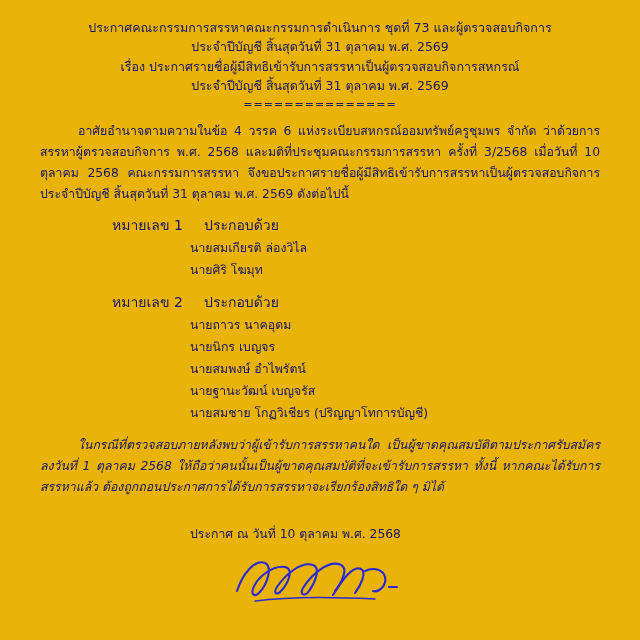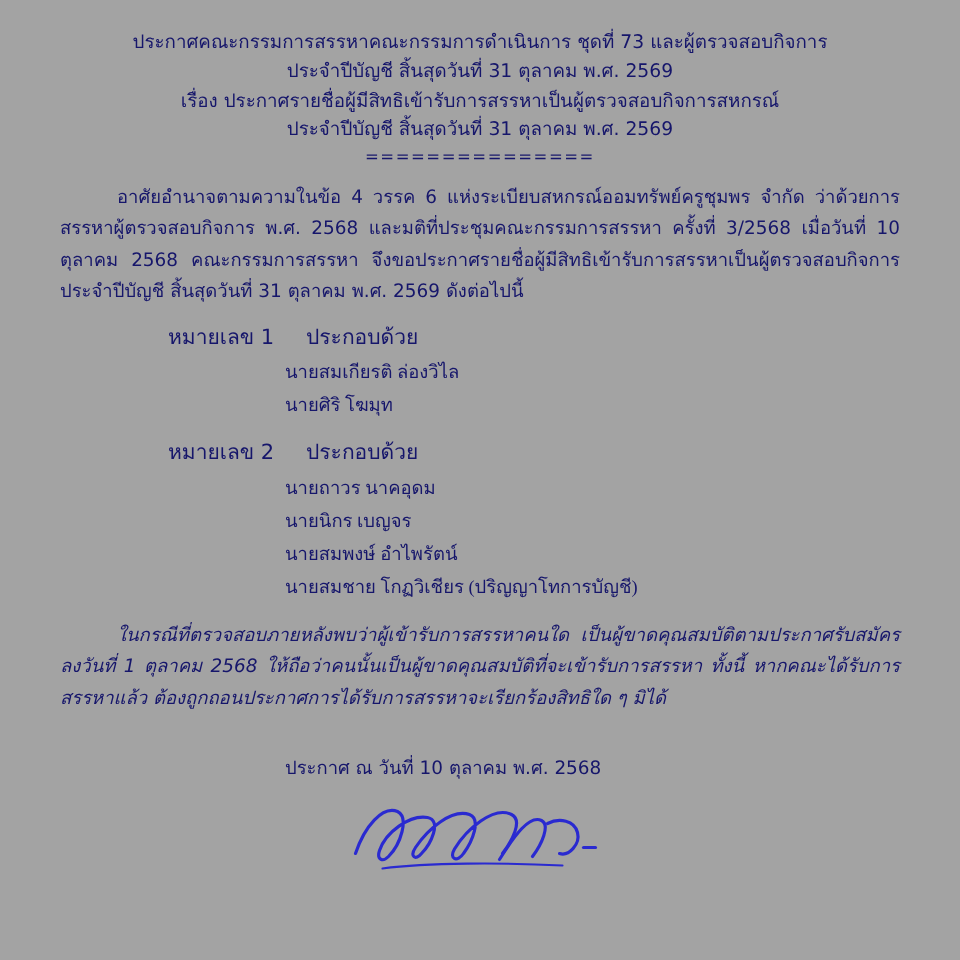--- a/index.html
+++ b/index.html
@@ -20,7 +20,7 @@
     height: 640px;
     box-sizing: border-box;
     padding: 18px 40px 0 40px;
-    background: #a3a3a3;
+    background: #eab308;
   }
   .header {
     text-align: center;

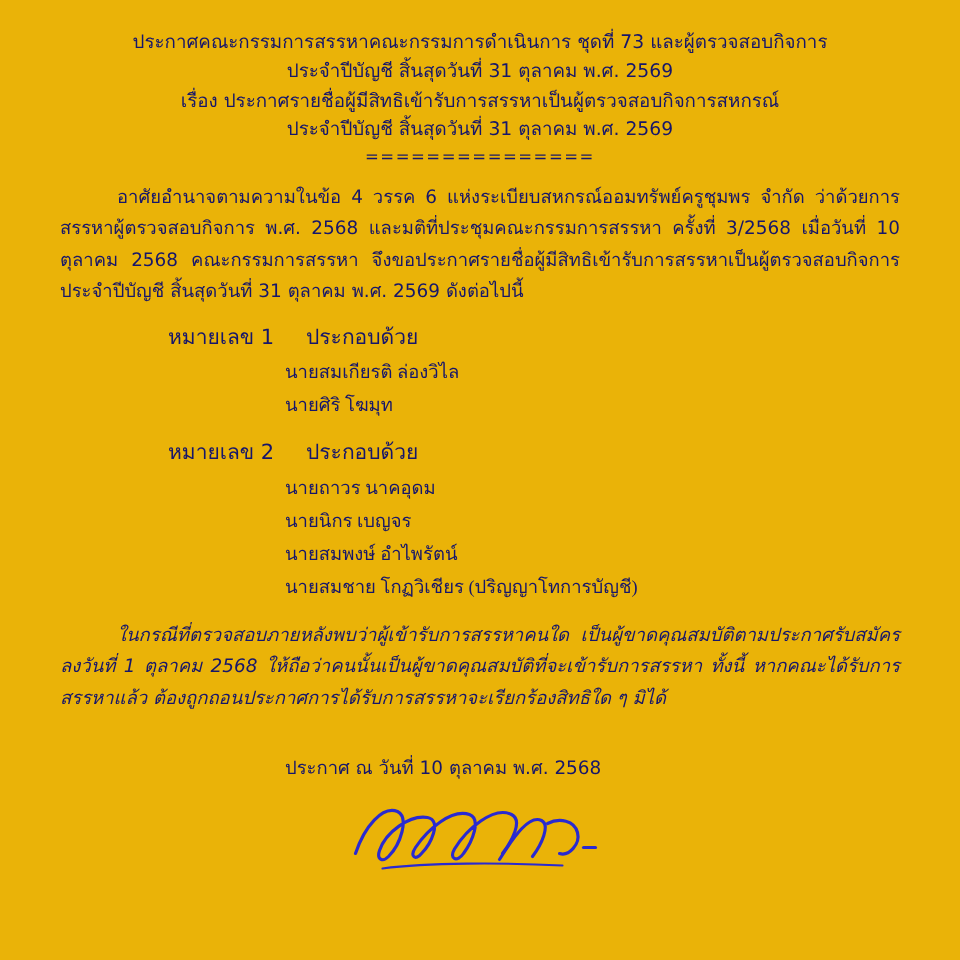--- a/index.html
+++ b/index.html
@@ -83,7 +83,6 @@
     padding-left: 150px;
     color: #16166b;
     white-space: nowrap;
-    font-family: Liberation Serif, serif;
   }
   .closing {
     margin-top: 10px;

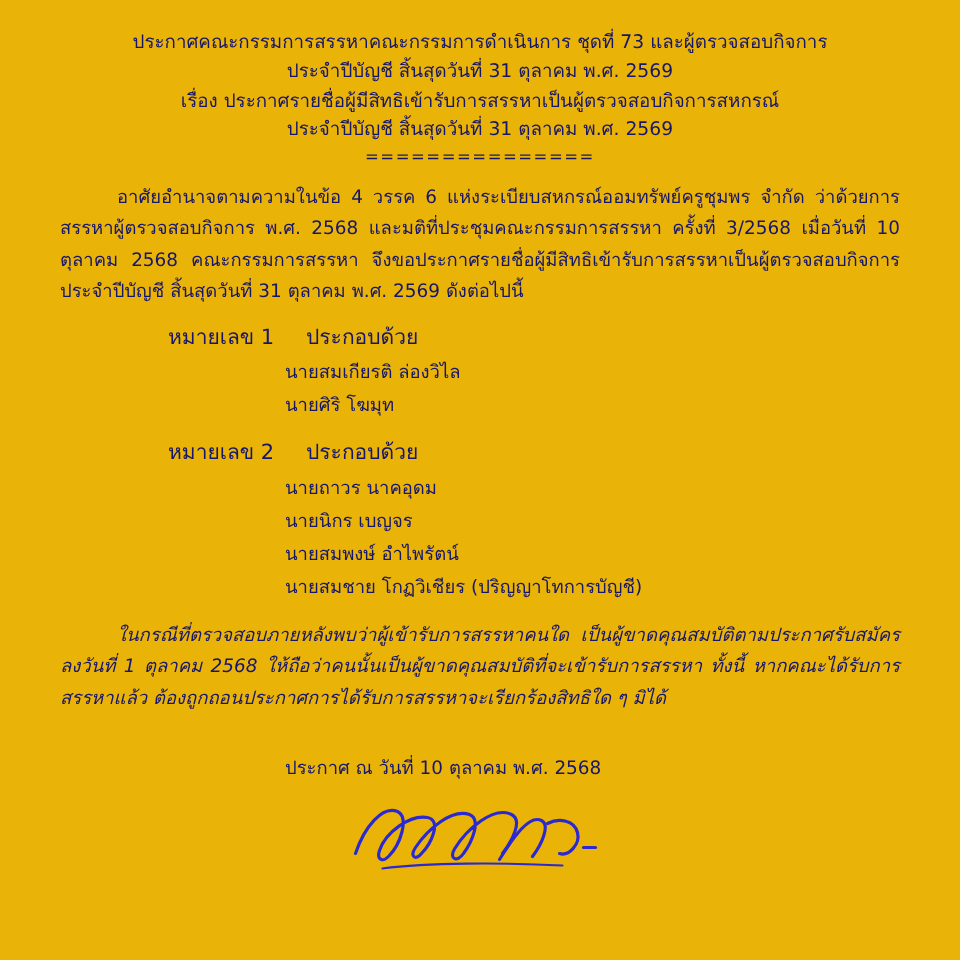--- a/index.html
+++ b/index.html
@@ -146,6 +146,7 @@
         <li>นายถาวร  นาคอุดม</li>
         <li>นายนิกร  เบญจร</li>
         <li>นายสมพงษ์  อำไพรัตน์</li>
+        <li>นายฐานะวัฒน์  เบญจรัส</li>
         <li>นายสมชาย  โกฏวิเชียร  (ปริญญาโทการบัญชี)</li>
       </ul>
     </div>

